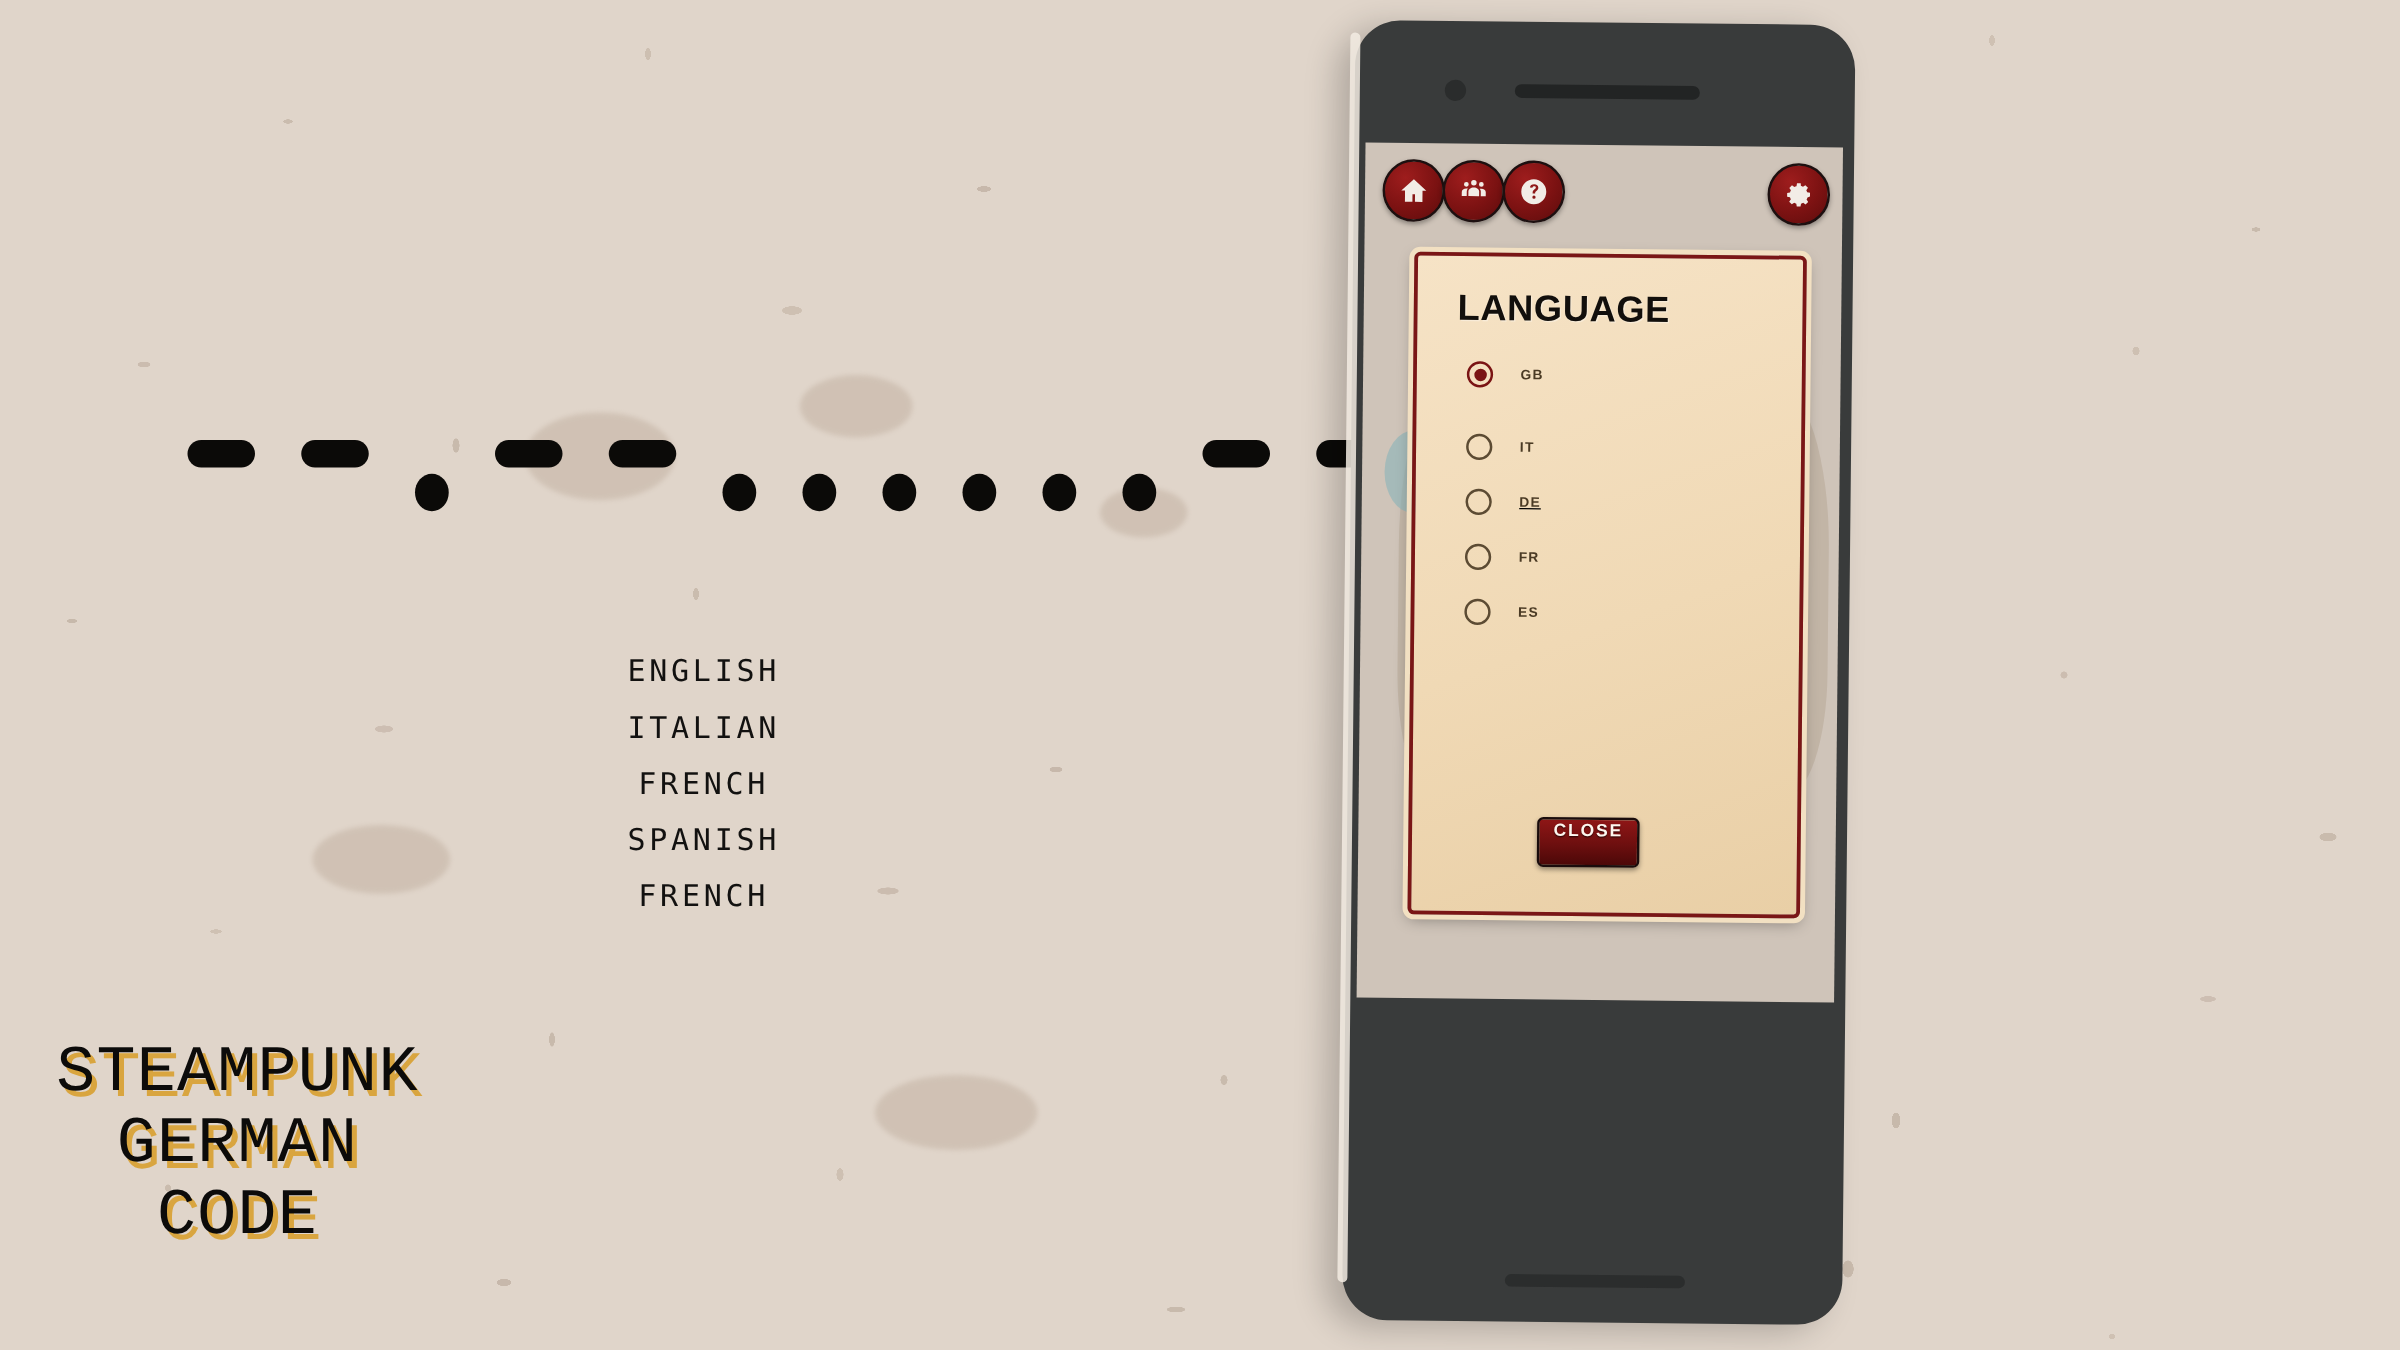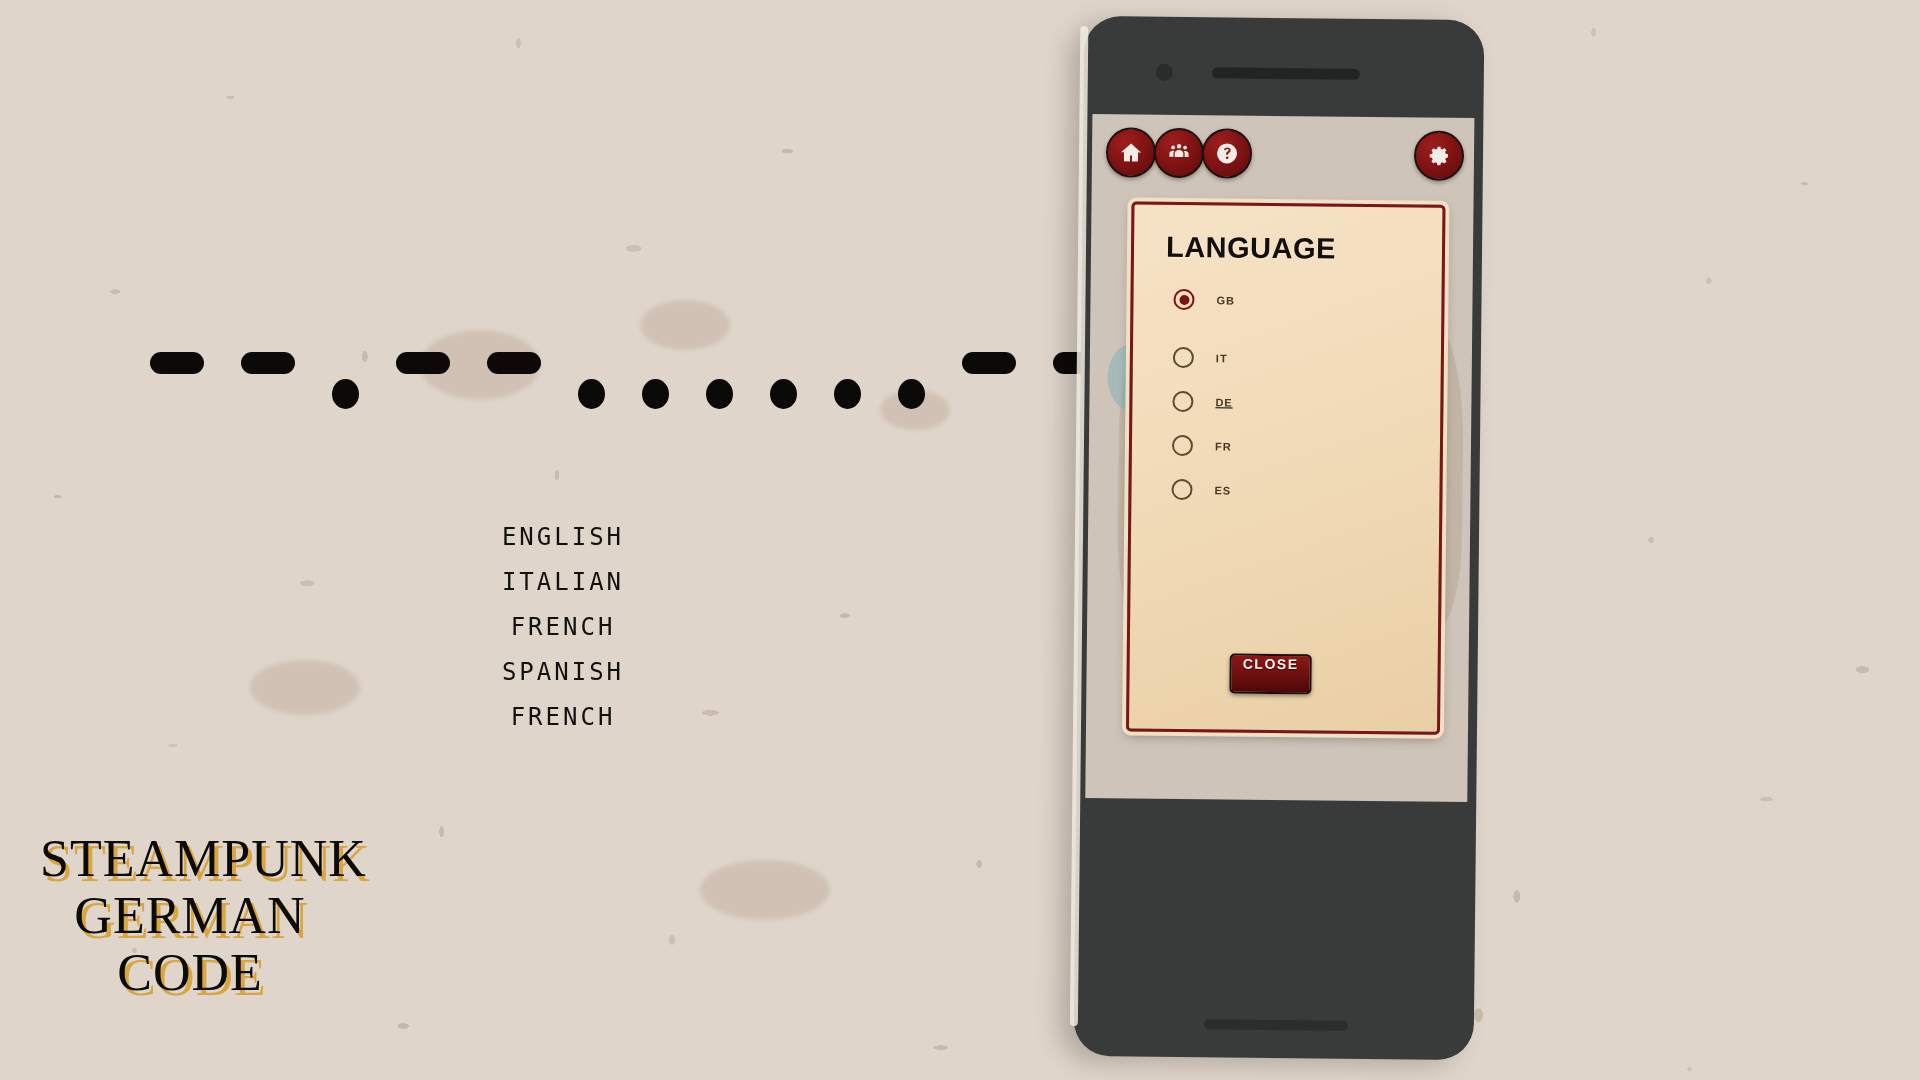--- a/index.html
+++ b/index.html
@@ -186,7 +186,7 @@
     text-align: center;
   }
   #game-title .tline {
-    font-family: Liberation Serif, serif;
+    font-family: Liberation Mono, monospace;
     font-size: 52px;
     line-height: 57px;
     color: #0c0b0a;

